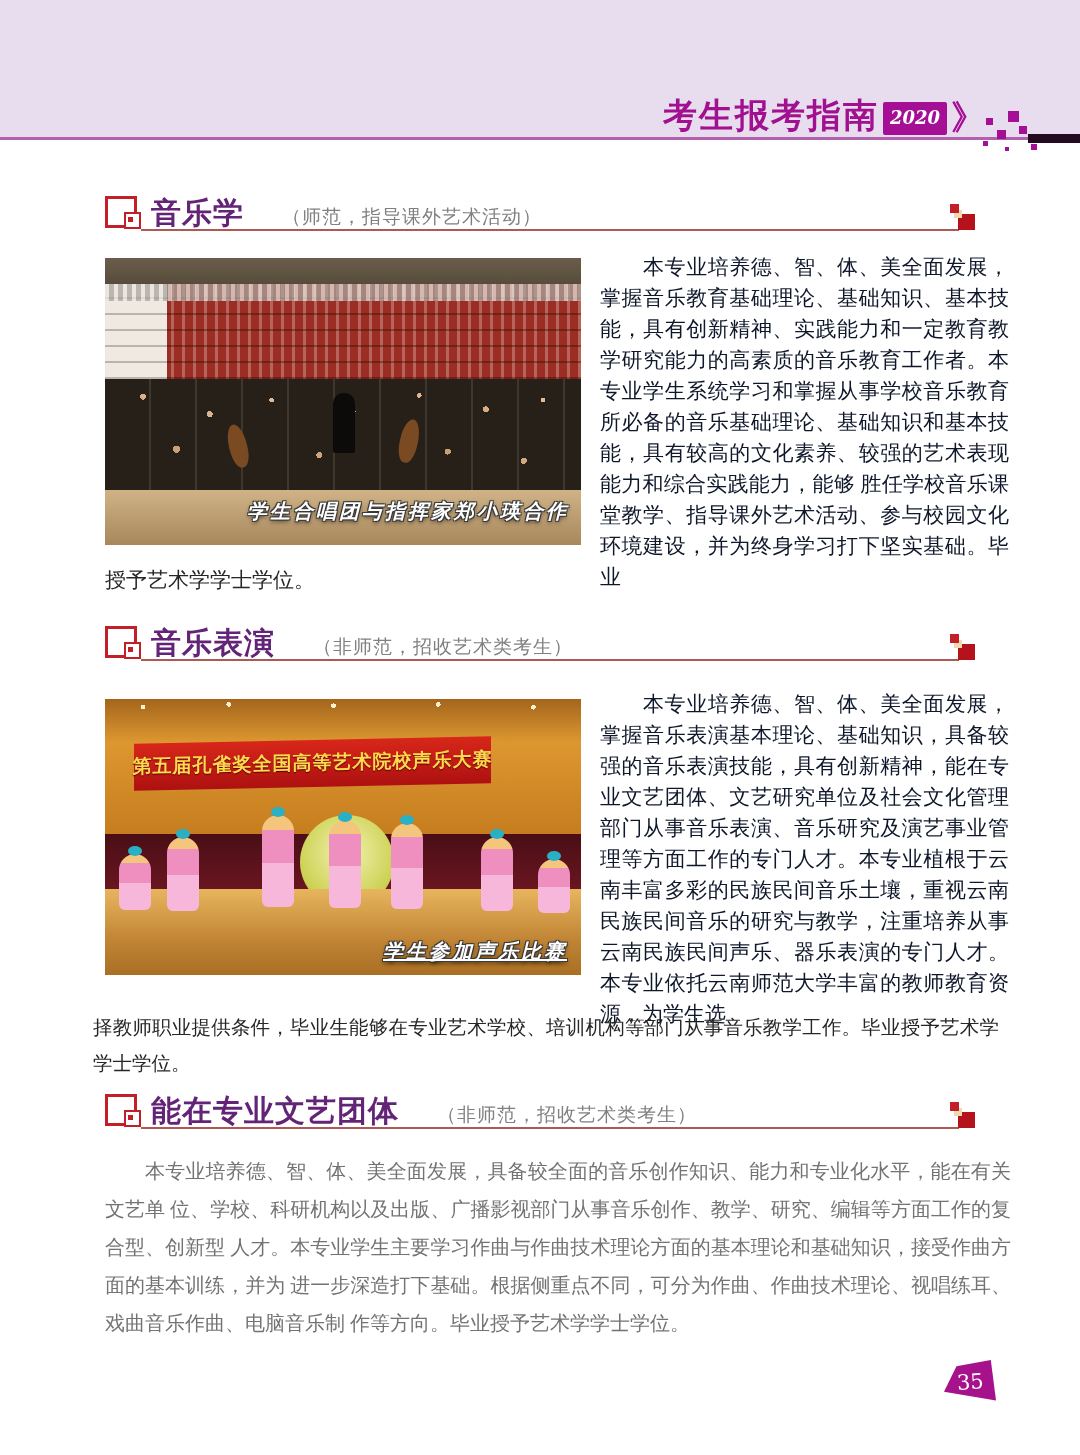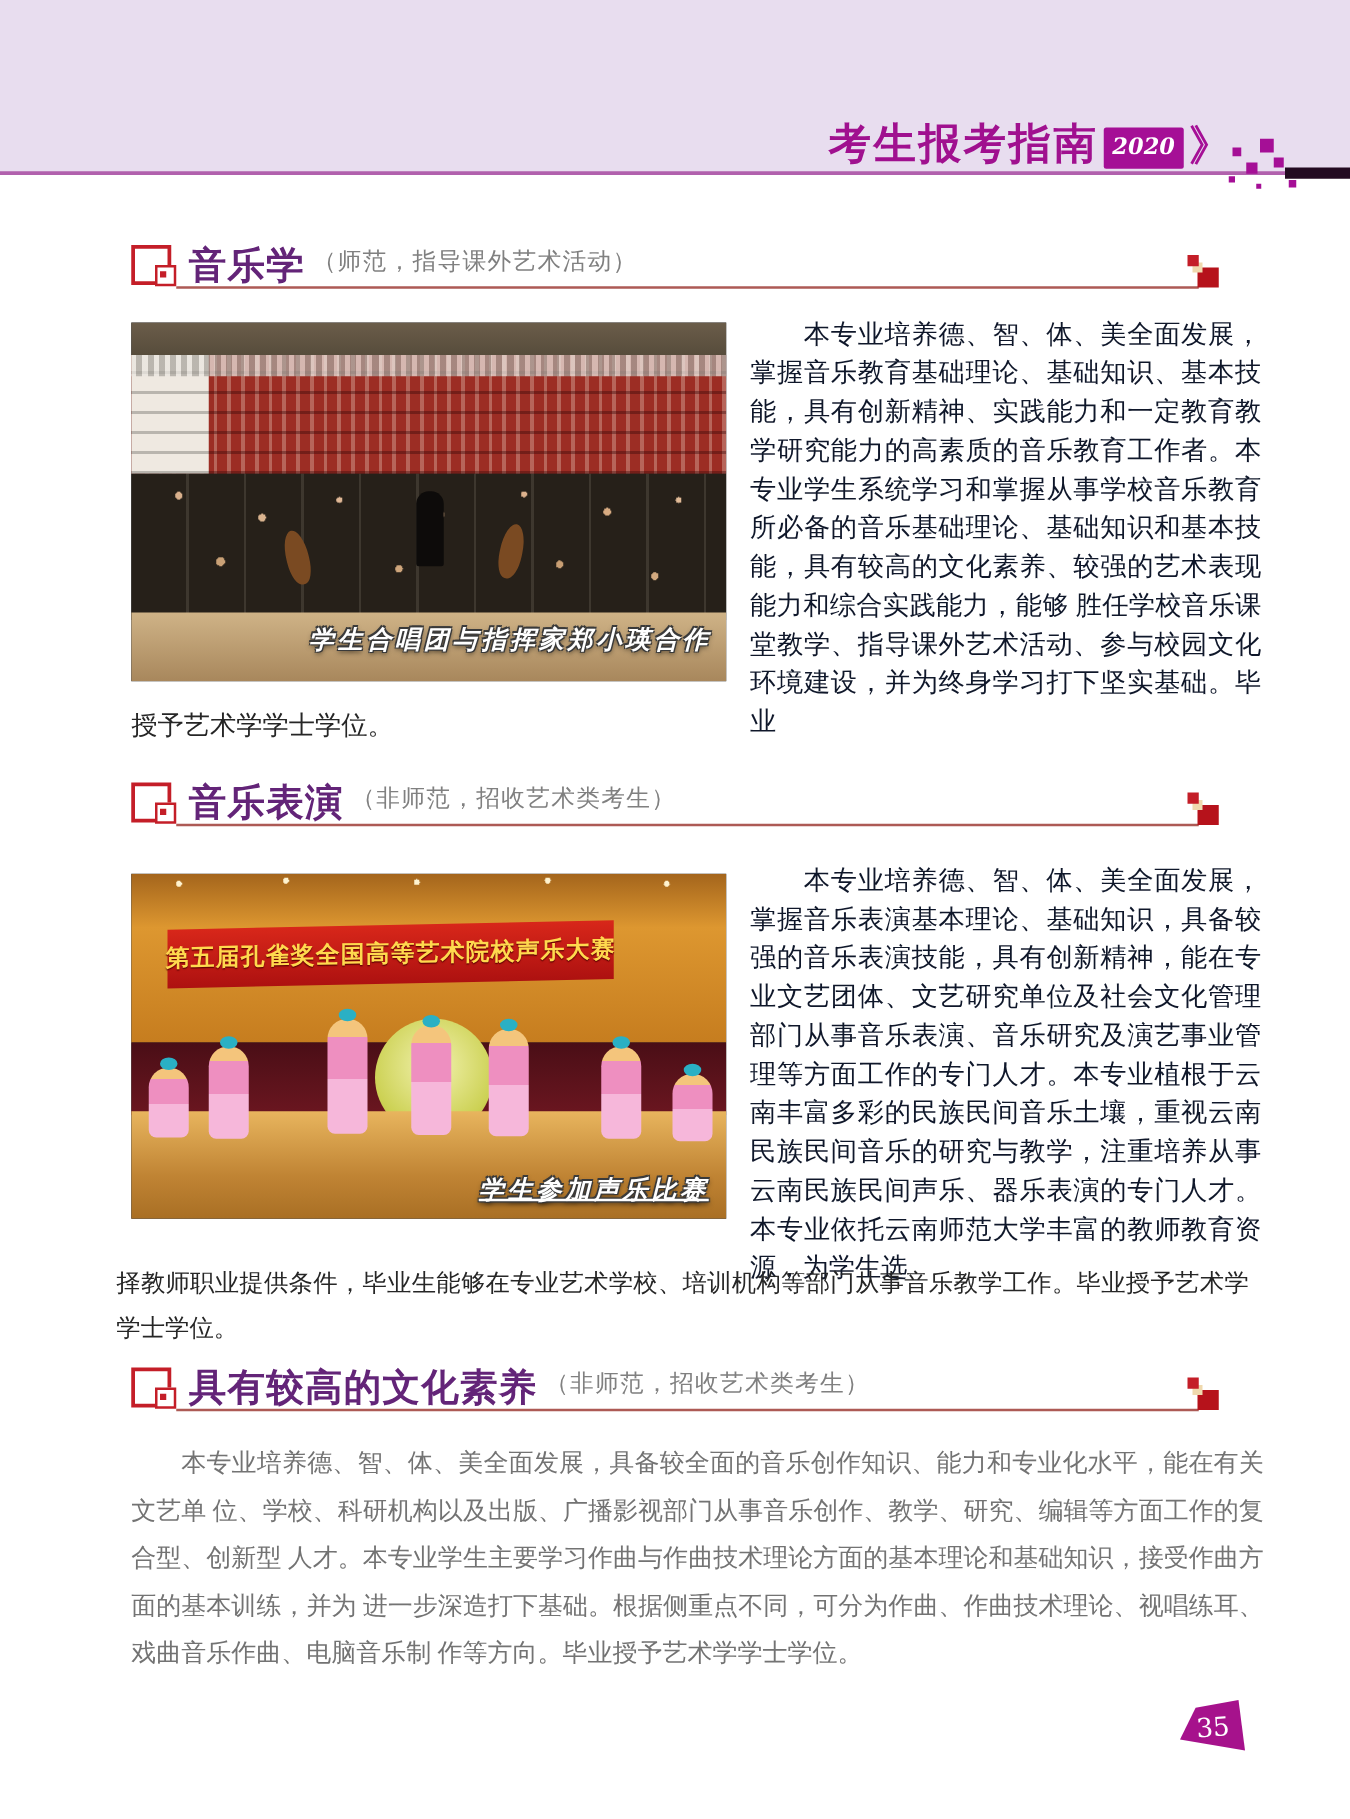--- a/index.html
+++ b/index.html
@@ -24,7 +24,7 @@
   .sec .sq-inner{position:absolute;left:19px;top:16px;width:13px;height:13px;border:2px solid #c41e28;background:#fff;}
   .sec .sq-dot{position:absolute;left:23px;top:21px;width:5px;height:5px;background:#c41e28;}
   .sec .rule{position:absolute;left:36px;top:33px;width:818px;height:2px;background:#ad5a55;}
-  .sec .titles{position:absolute;left:46px;top:0;display:flex;align-items:flex-start;white-space:nowrap;}
+  .sec .titles{position:absolute;left:46px;top:0;display:flex;align-items:flex-end;white-space:nowrap;gap:32px;}
   .sec .t{font-family:"Liberation Sans","DejaVu Sans",sans-serif;font-weight:bold;font-size:30px;
           line-height:34px;color:#632478;letter-spacing:1px;}
   .sec .sub{font-family:"Liberation Sans","DejaVu Sans",sans-serif;font-size:19px;color:#808080;

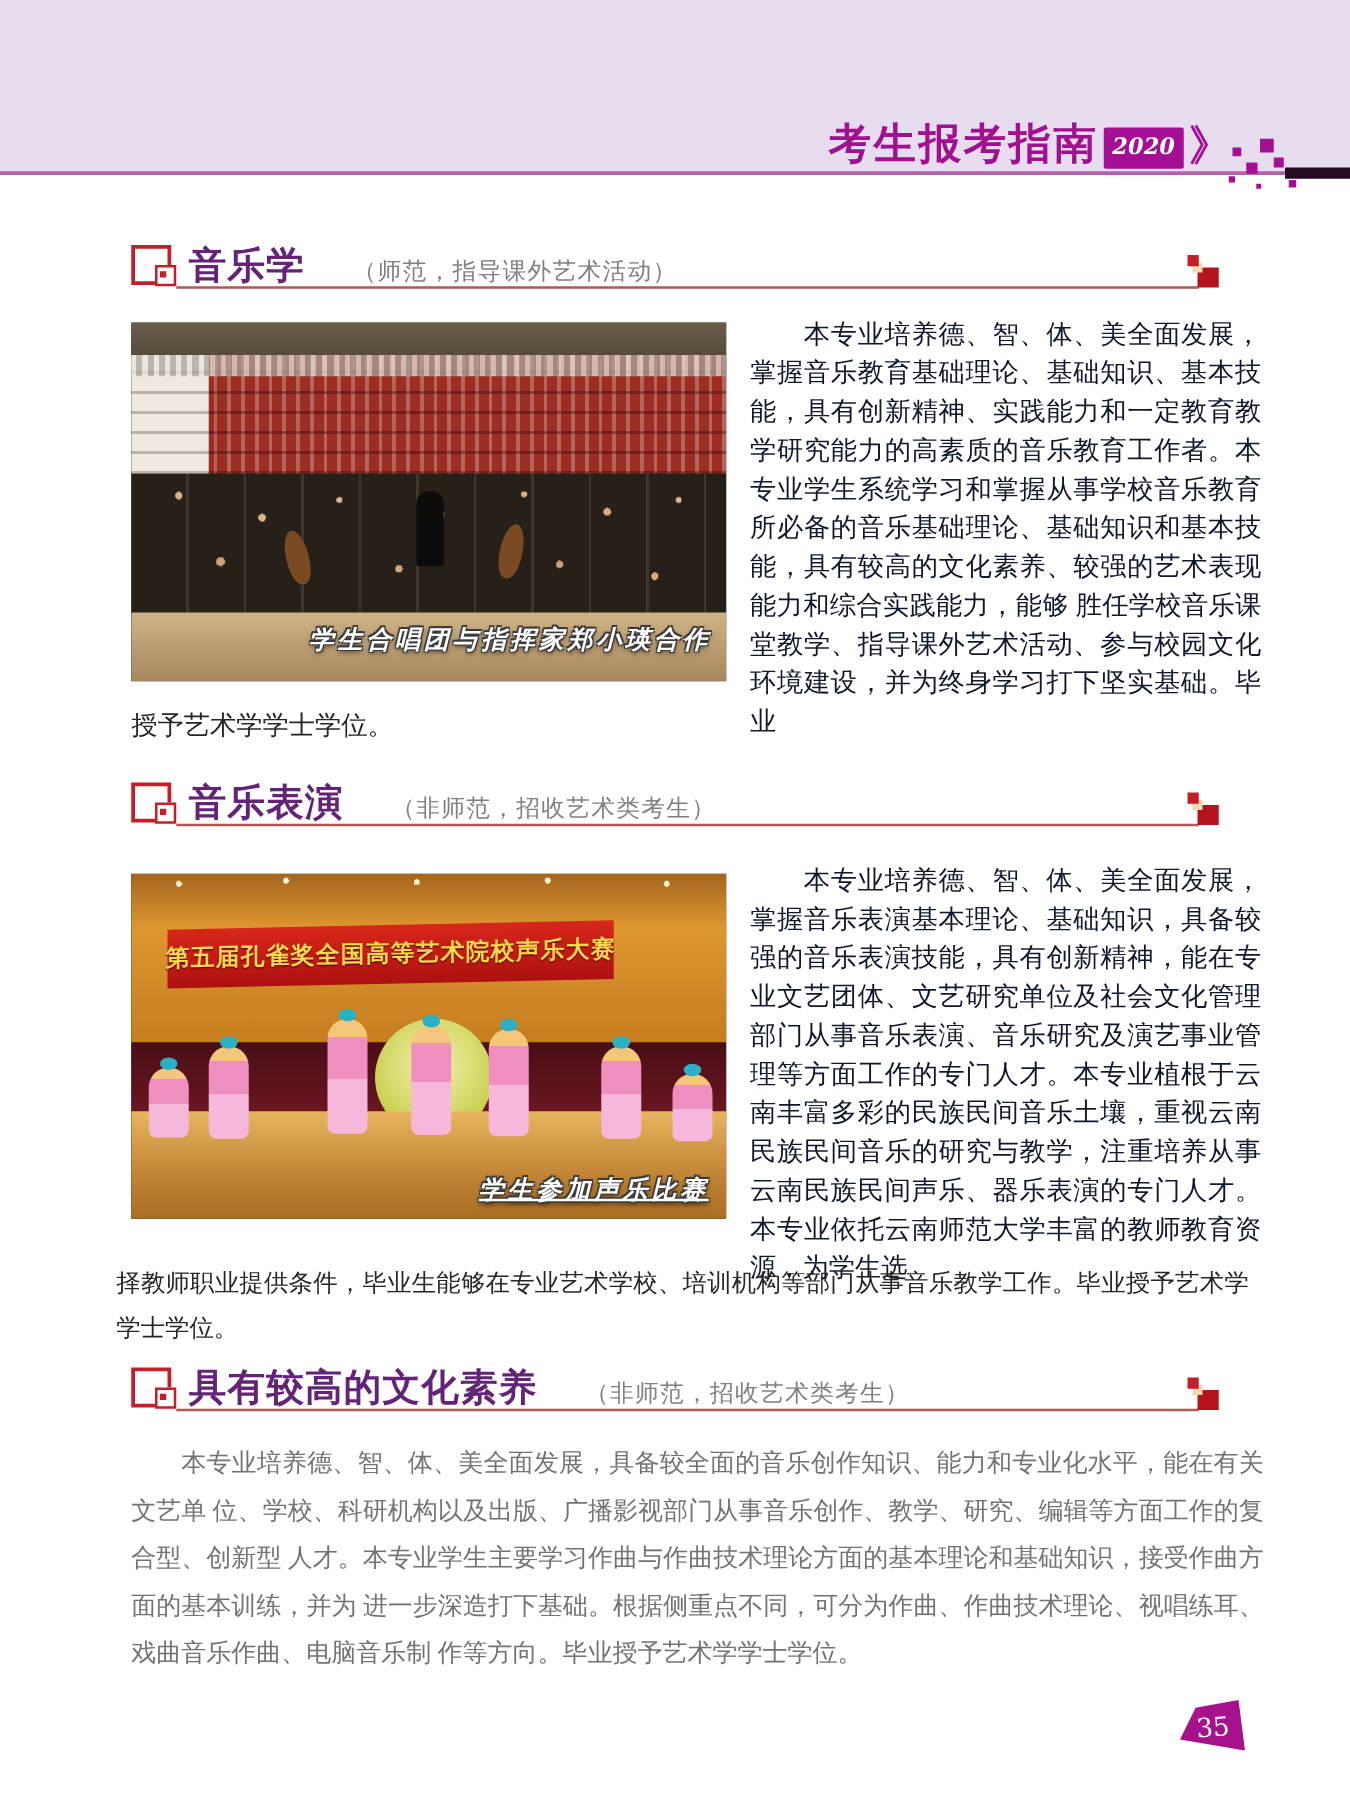--- a/index.html
+++ b/index.html
@@ -202,7 +202,7 @@
     <div class="sq-inner"></div>
     <div class="sq-dot"></div>
     <div class="titles">
-      <span class="t">具有较高的文化素养</span>
+      <span class="t">能在专业文艺团体</span>
       <span class="sub">（非师范，招收艺术类考生）</span>
     </div>
     <div class="deco-big"></div>

